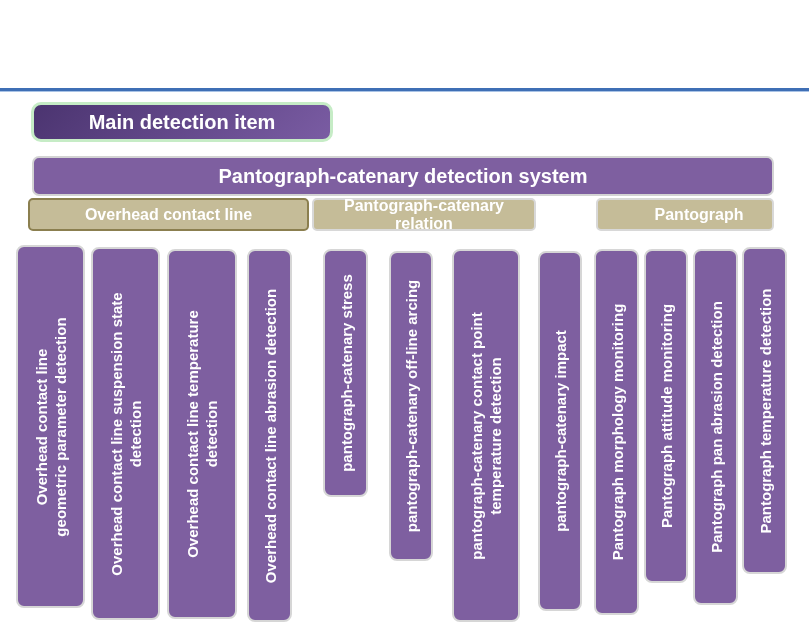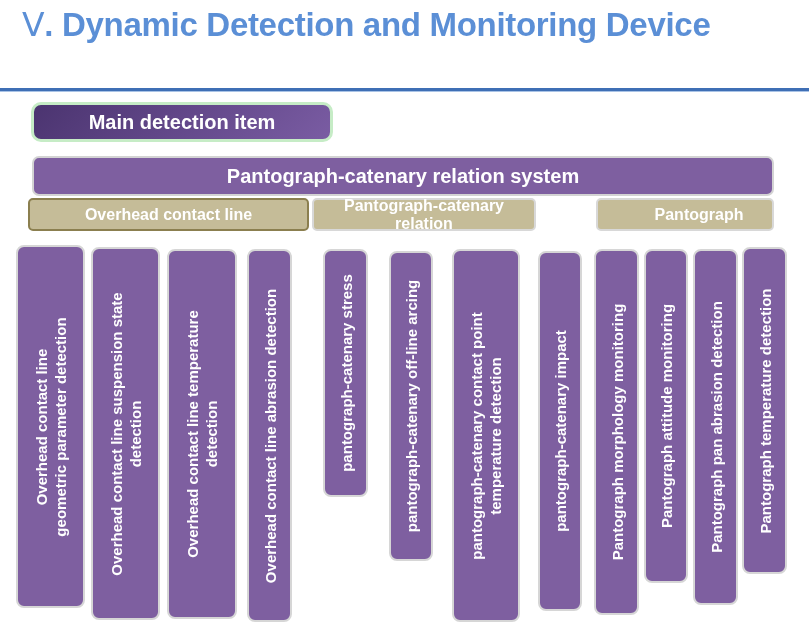--- a/index.html
+++ b/index.html
@@ -30,7 +30,6 @@
 <body>
 
 <div class="title">
-  <div><span class="roman">Ⅴ</span><span>. Dynamic Detection and Monitoring Device</span></div>
 </div>
 <div class="rule"></div>
 <div class="rule2"></div>

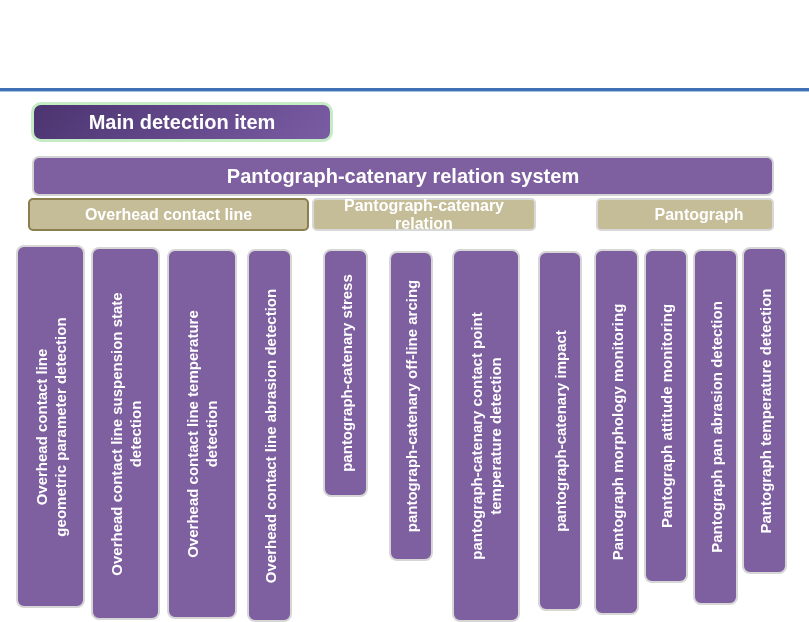--- a/index.html
+++ b/index.html
@@ -35,7 +35,7 @@
 <div class="rule2"></div>
 
 <div class="box main-item">Main detection item</div>
-<div class="box system">Pantograph-catenary relation system</div>
+<div class="box system">Pantograph-catenary detection system</div>
 
 <div class="box cat cat-ocl">Overhead contact line</div>
 <div class="box cat cat-rel">Pantograph-catenary relation</div>

